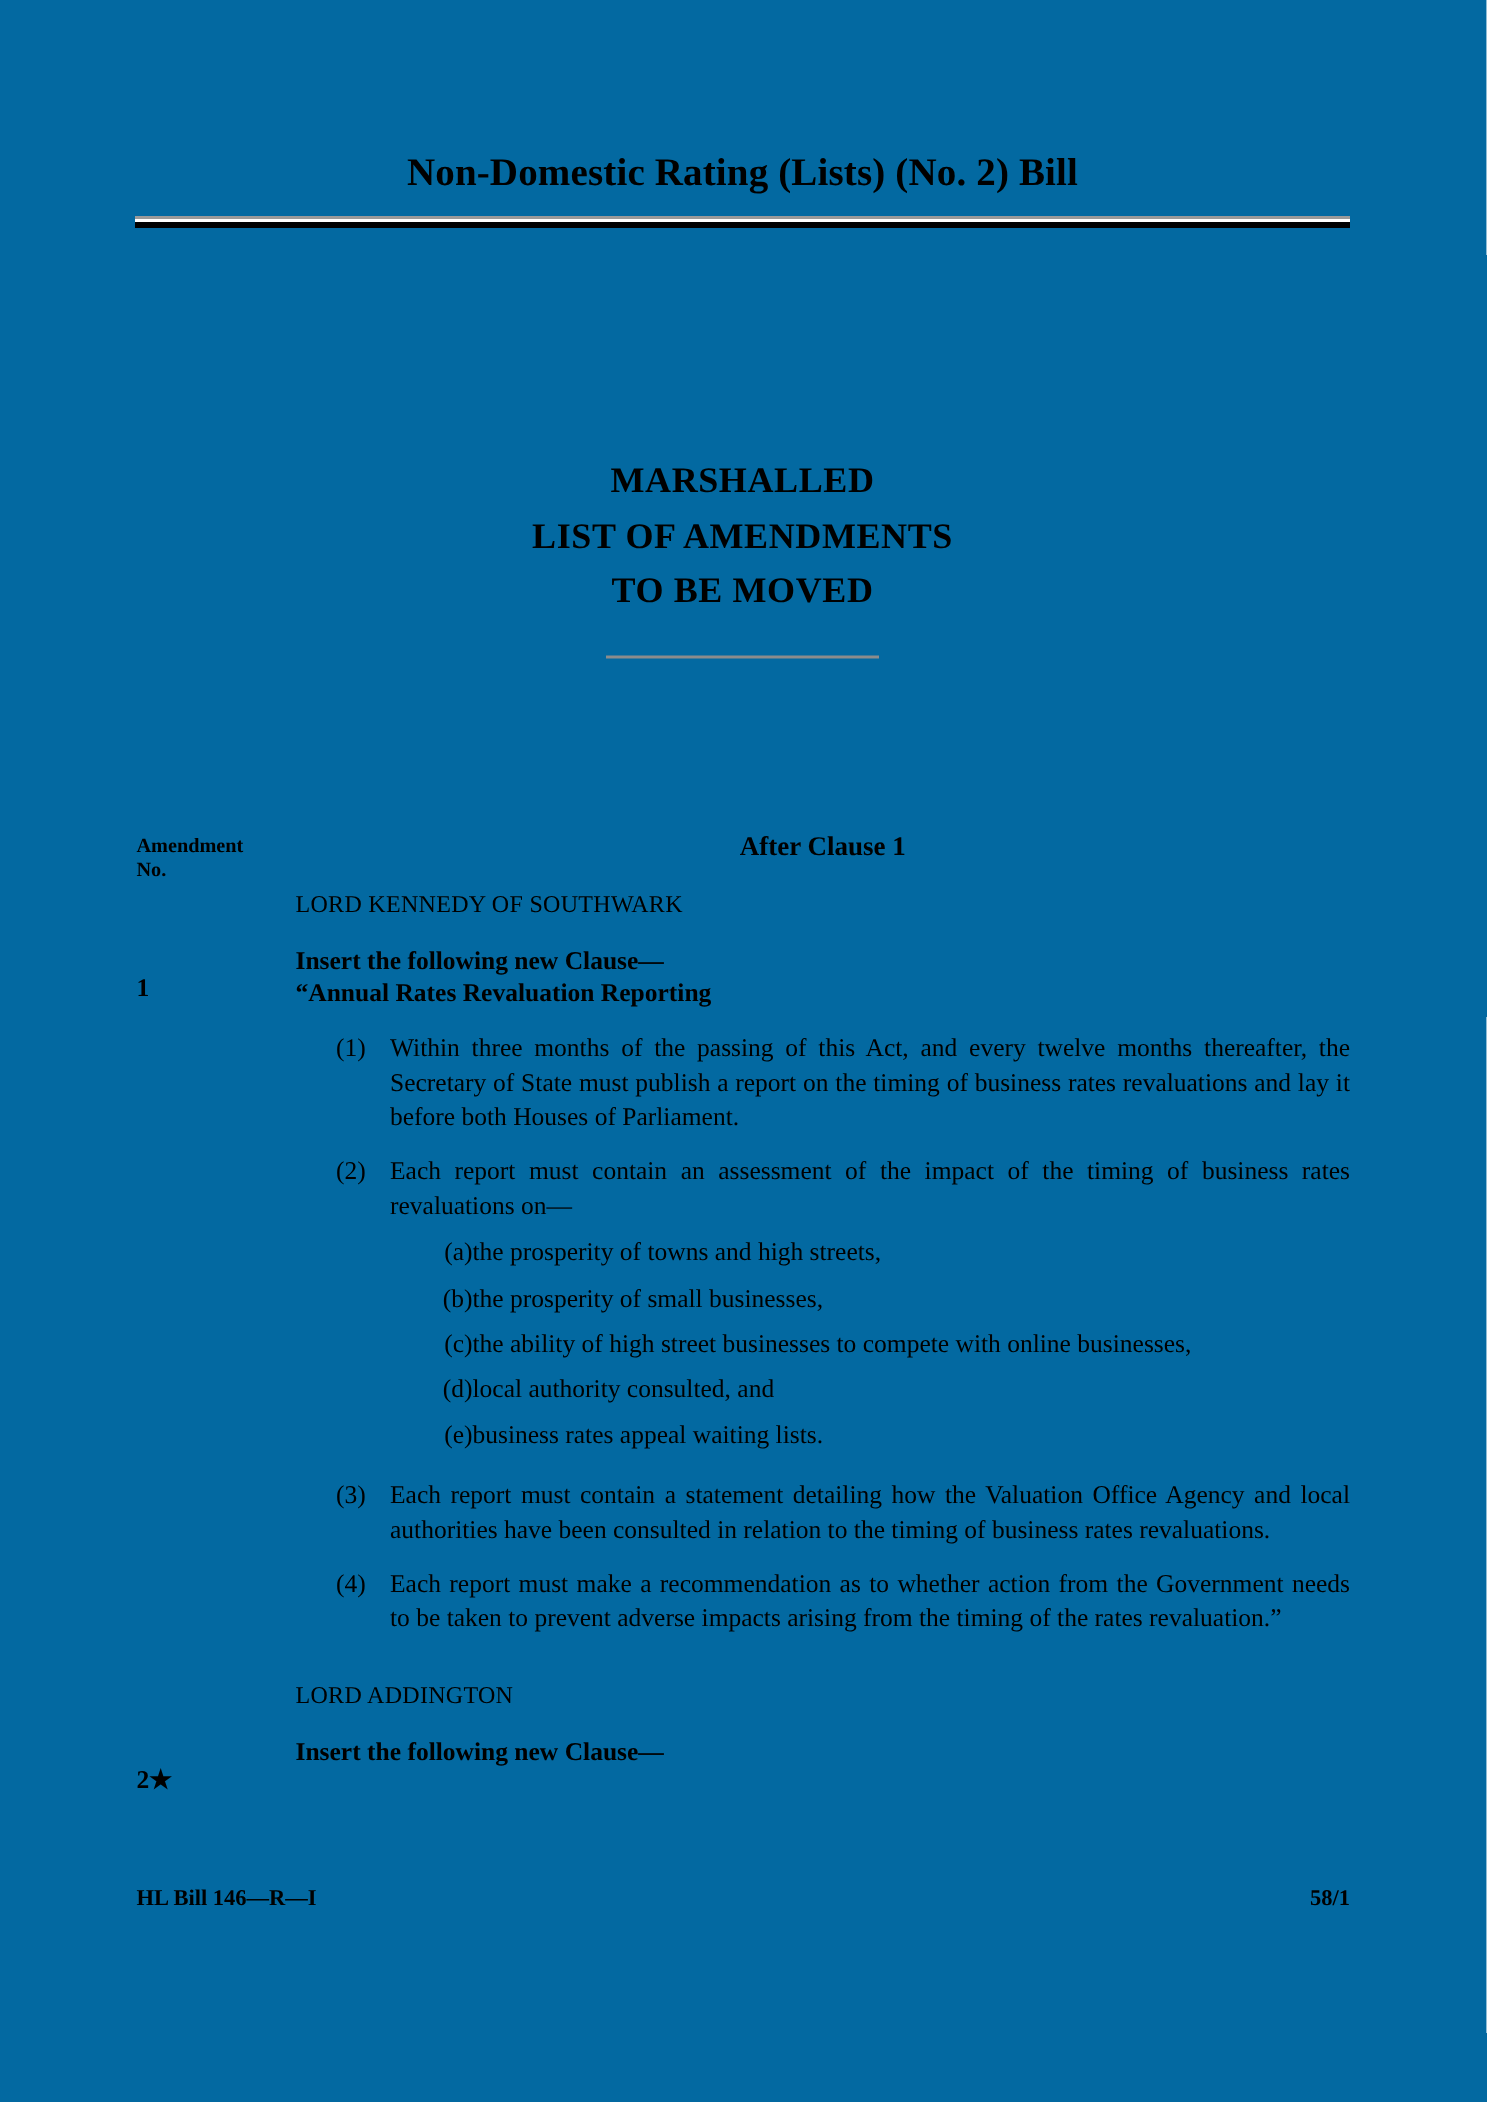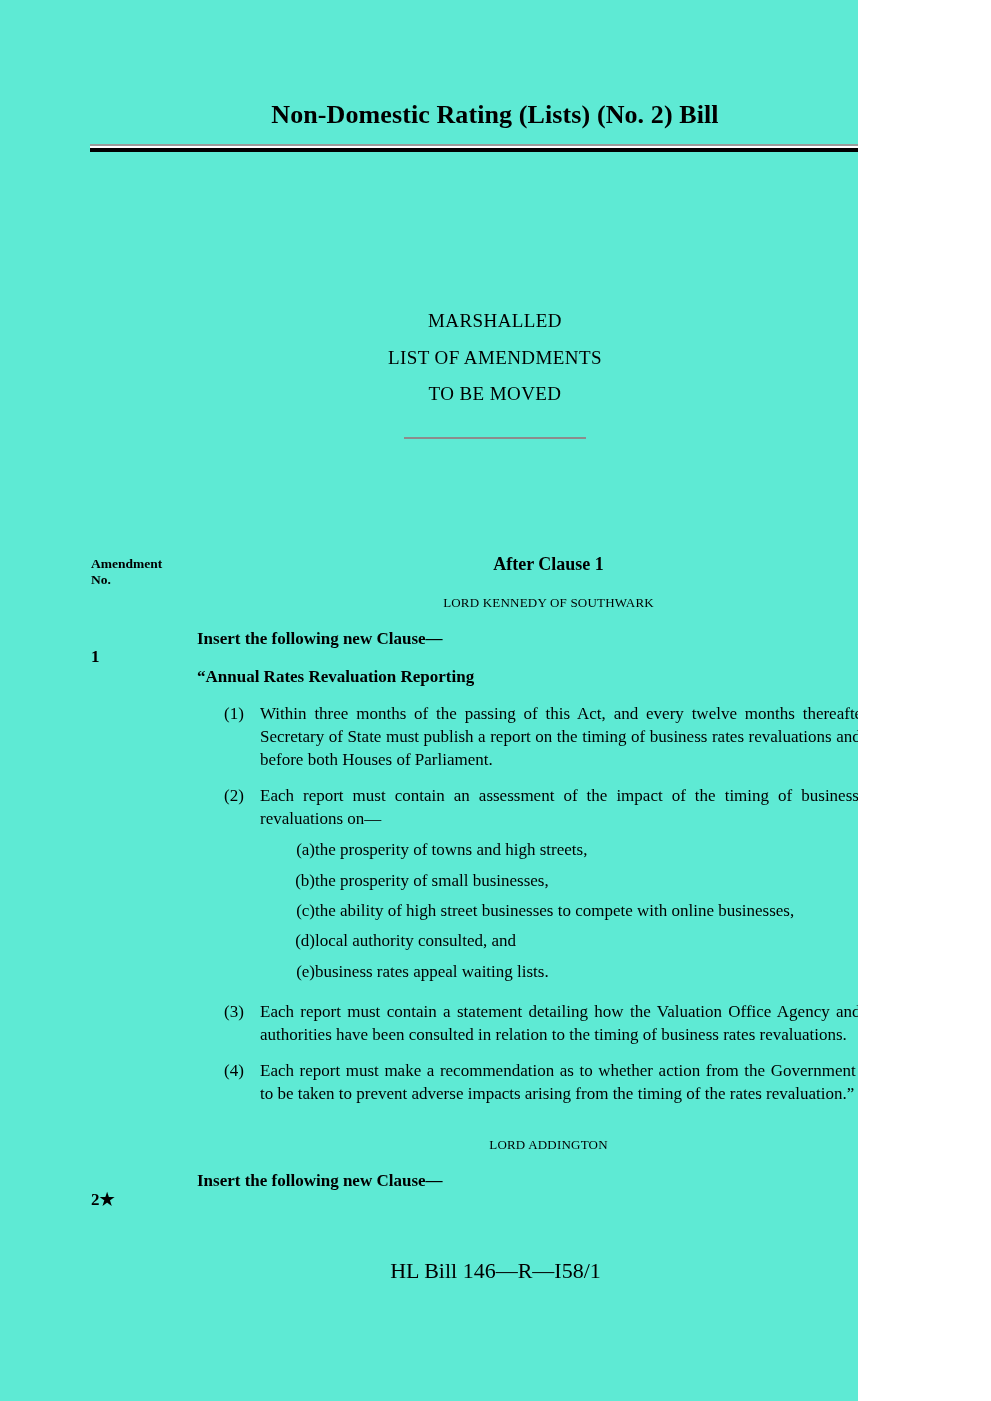--- a/index.html
+++ b/index.html
@@ -13,9 +13,9 @@
   }
   .page {
     position: relative;
-    width: 858px;
+    width: 991px;
     height: 1401px;
-    background: #5eead4;
+    background: #0369a1;
     overflow: hidden;
     box-sizing: border-box;
   }

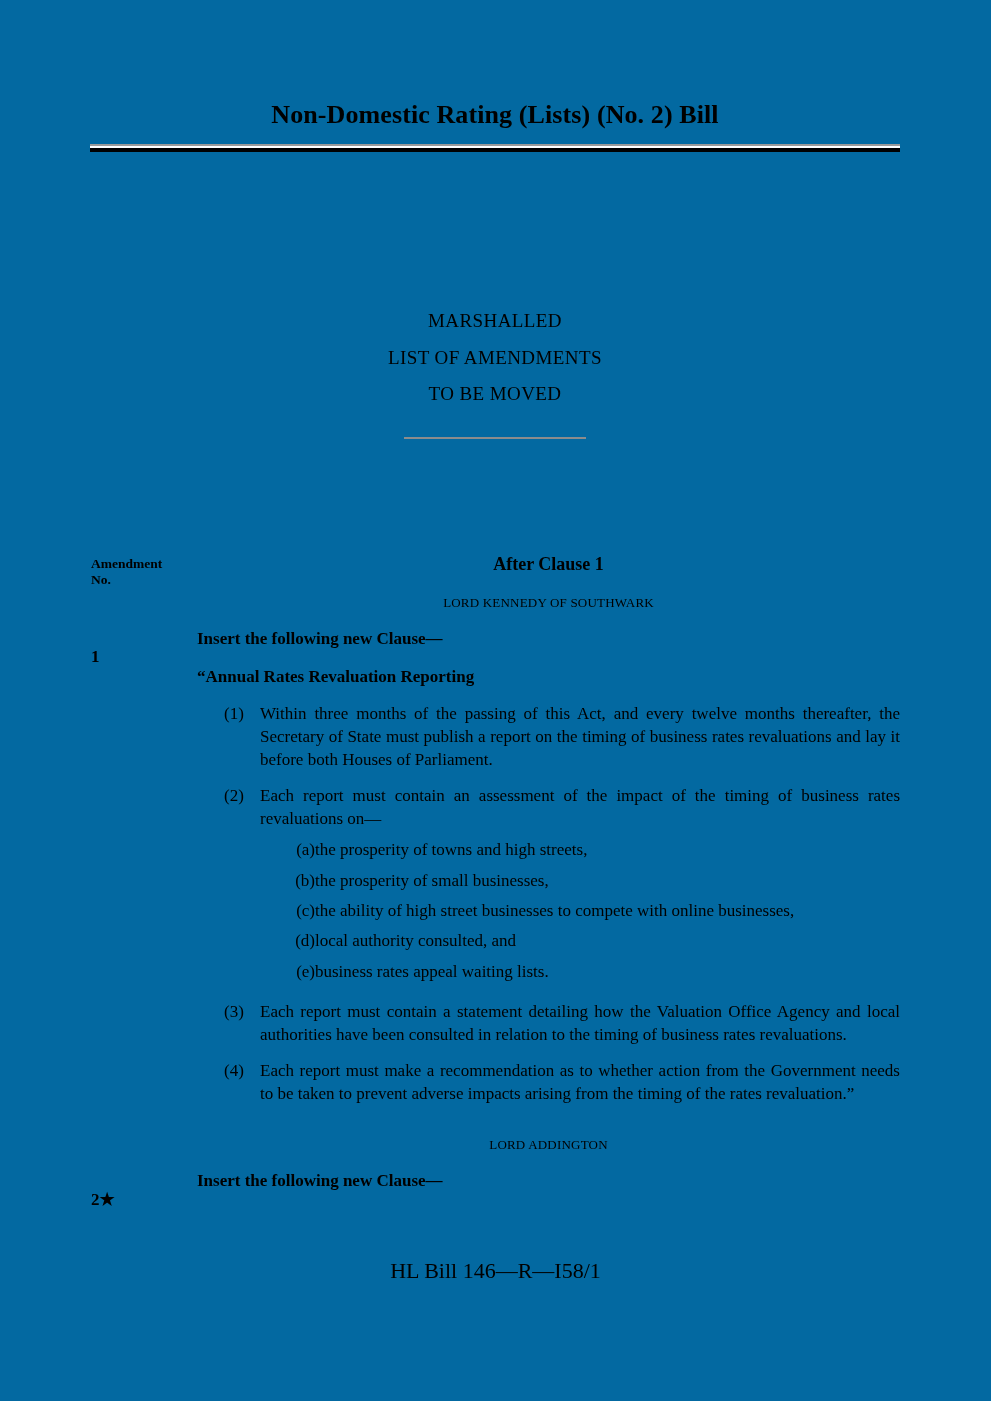--- a/index.html
+++ b/index.html
@@ -64,9 +64,10 @@
     text-align: center;
   }
   .headings .hline {
-    font-size: 19px;
+    font-size: 24px;
     line-height: 36.5px;
     letter-spacing: 0.4px;
+    font-weight: bold;
   }
   .mid-rule {
     width: 182px;

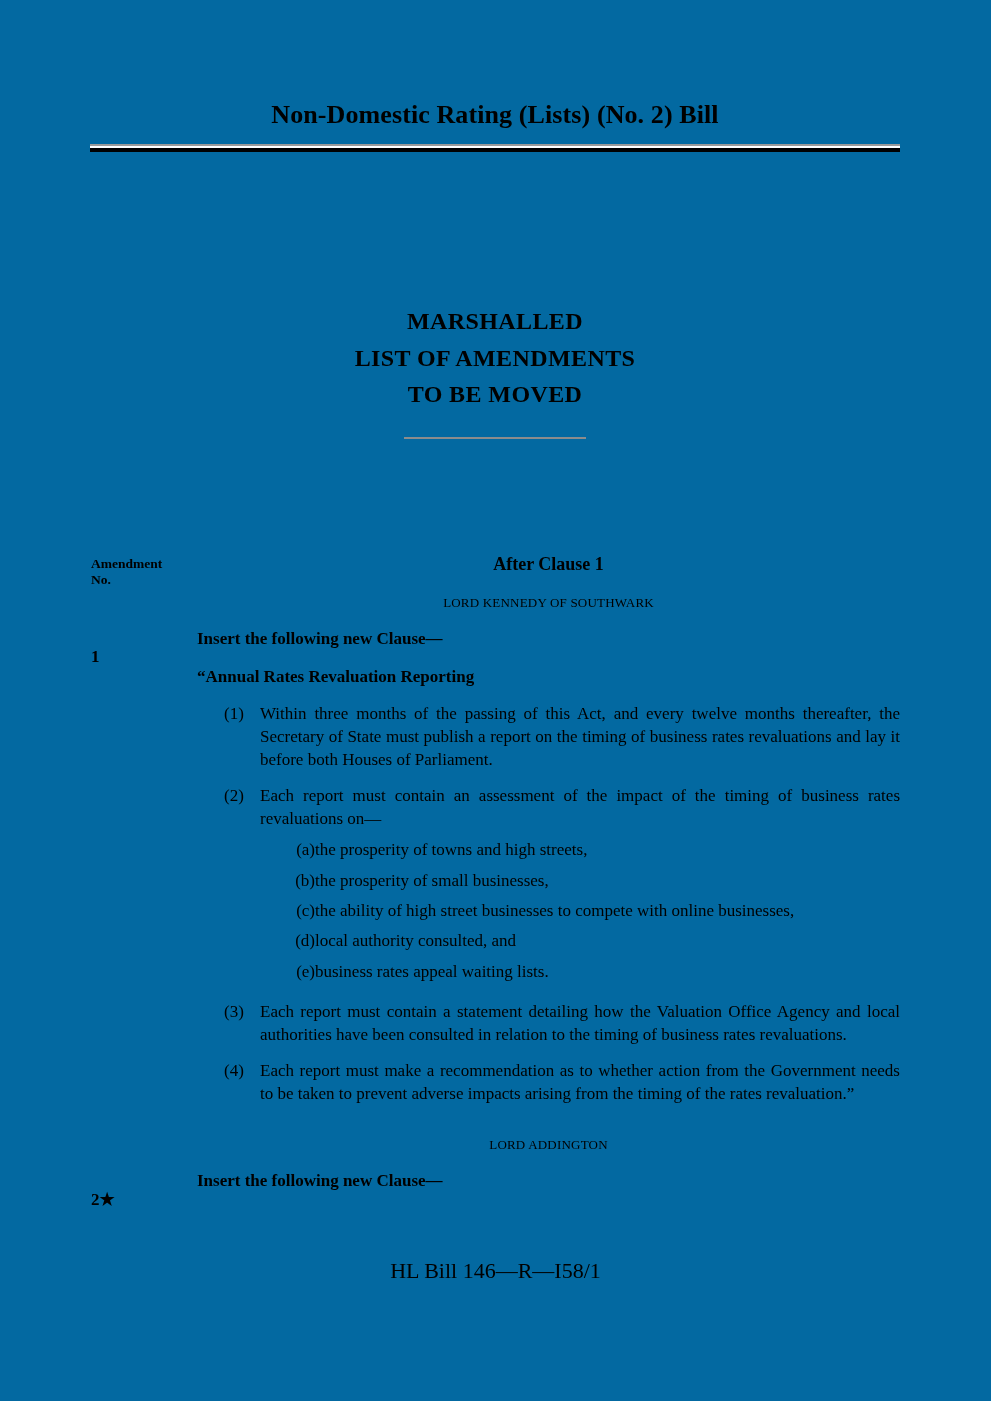--- a/index.html
+++ b/index.html
@@ -127,8 +127,8 @@
     margin-top: 2px;
   }
   .mover {
-    text-align: center;
-    font-size: 13px;
+    text-align: left;
+    font-size: 16px;
     letter-spacing: 0.2px;
     margin-top: 20px;
   }

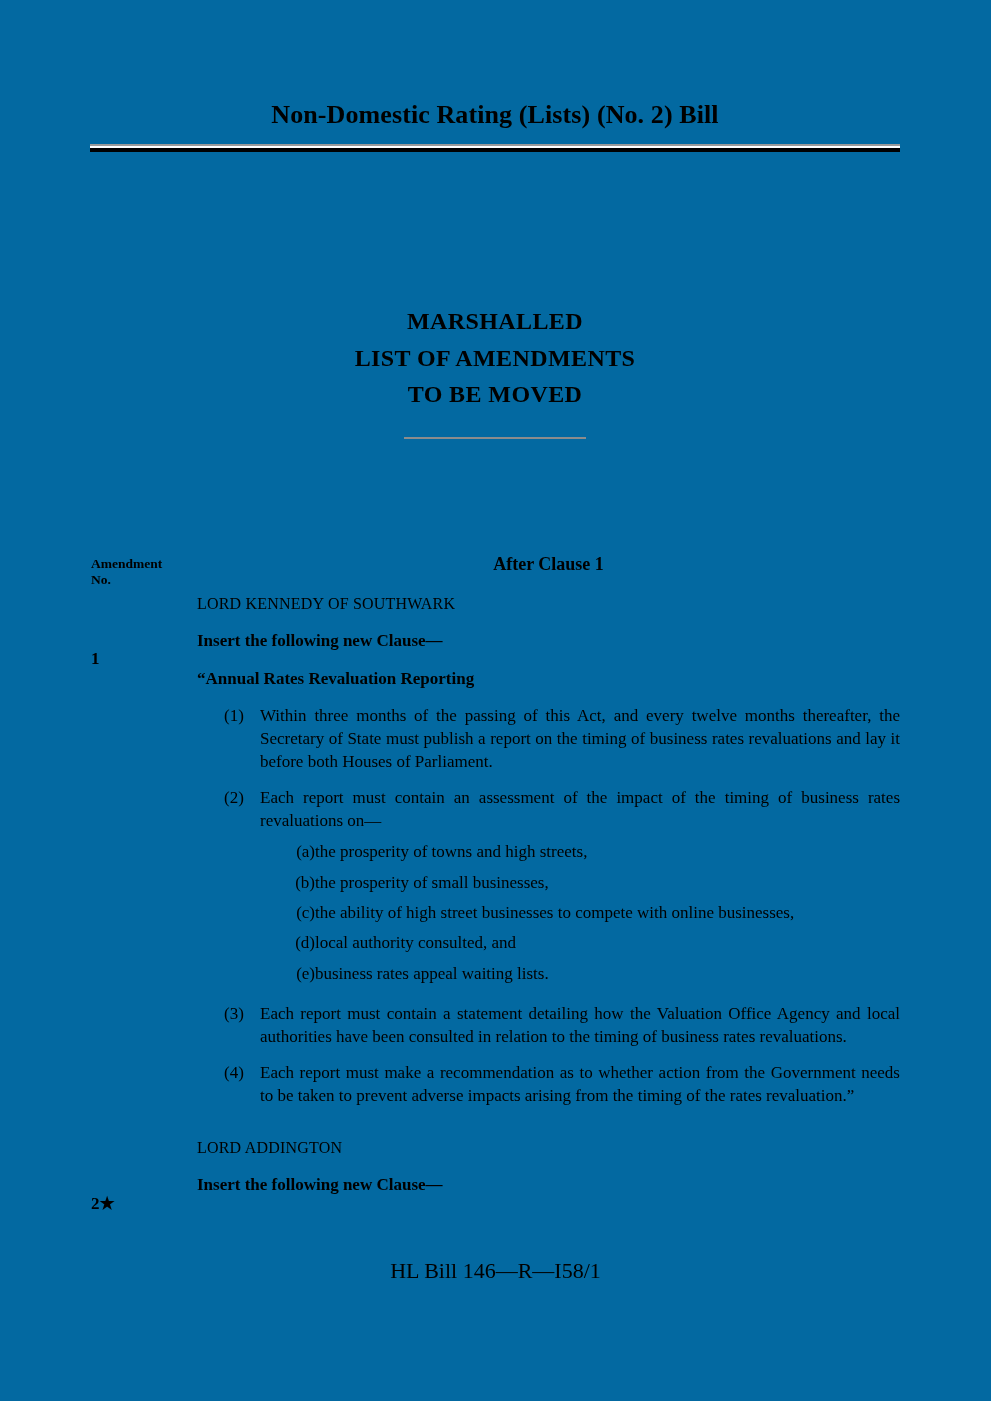--- a/index.html
+++ b/index.html
@@ -140,7 +140,6 @@
   .new-clause-title {
     font-size: 17px;
     font-weight: bold;
-    margin-top: 17px;
     text-align: justify;
     line-height: 1.33;
   }

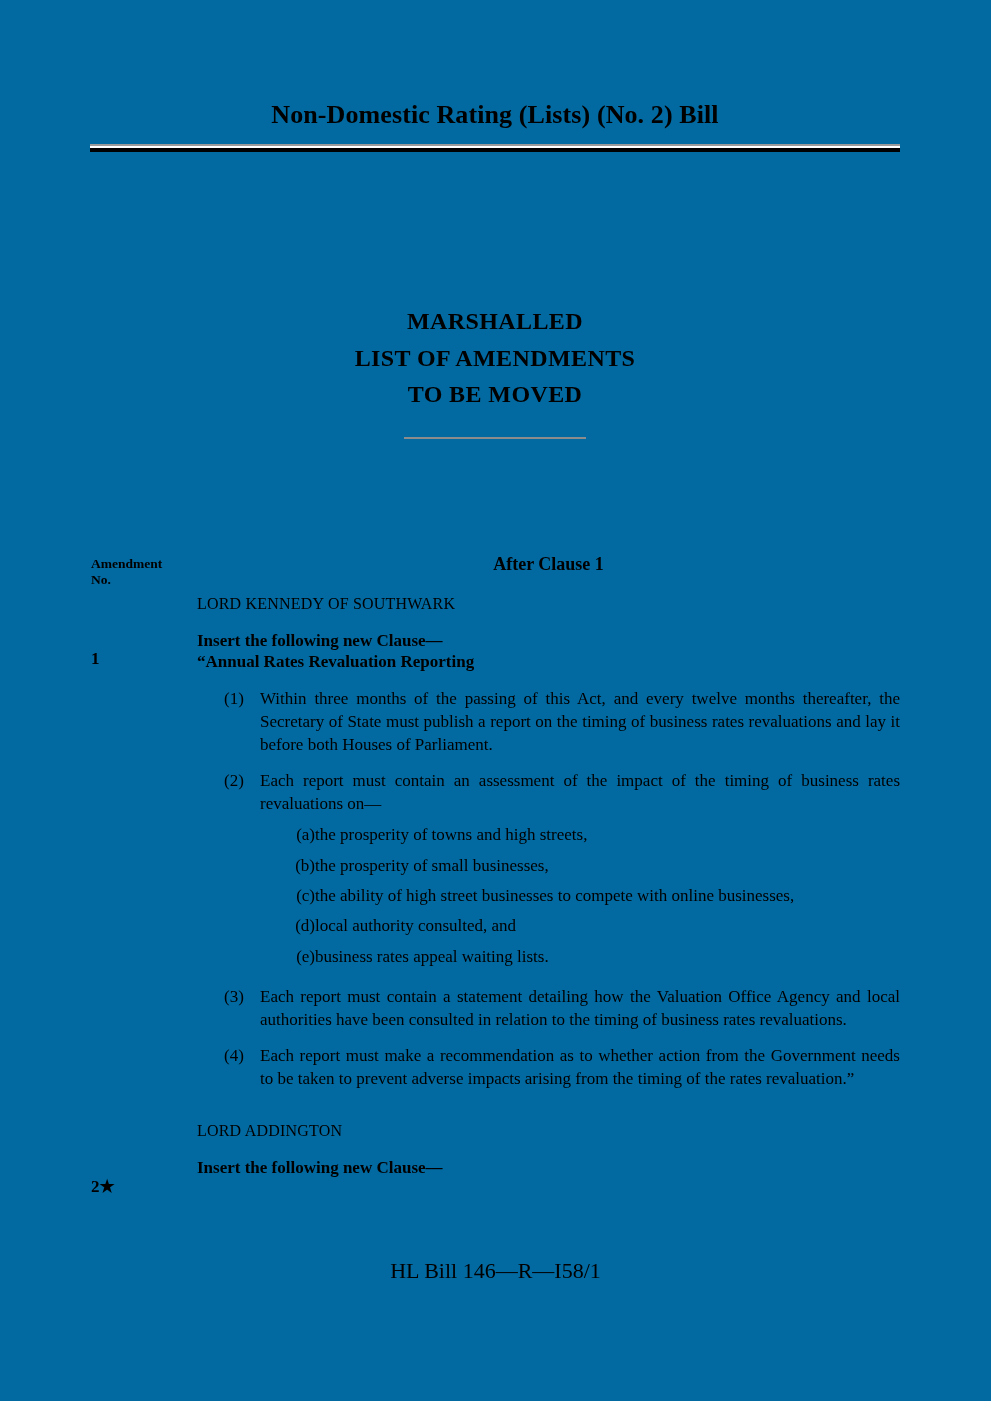--- a/index.html
+++ b/index.html
@@ -184,9 +184,10 @@
     left: 91px;
     top: 1258px;
     width: 809px;
-    font-size: 22px;
+    font-size: 15px;
     display: flex;
-    justify-content: center;
+    justify-content: space-between;
+    font-weight: bold;
   }
 </style>
 </head>

